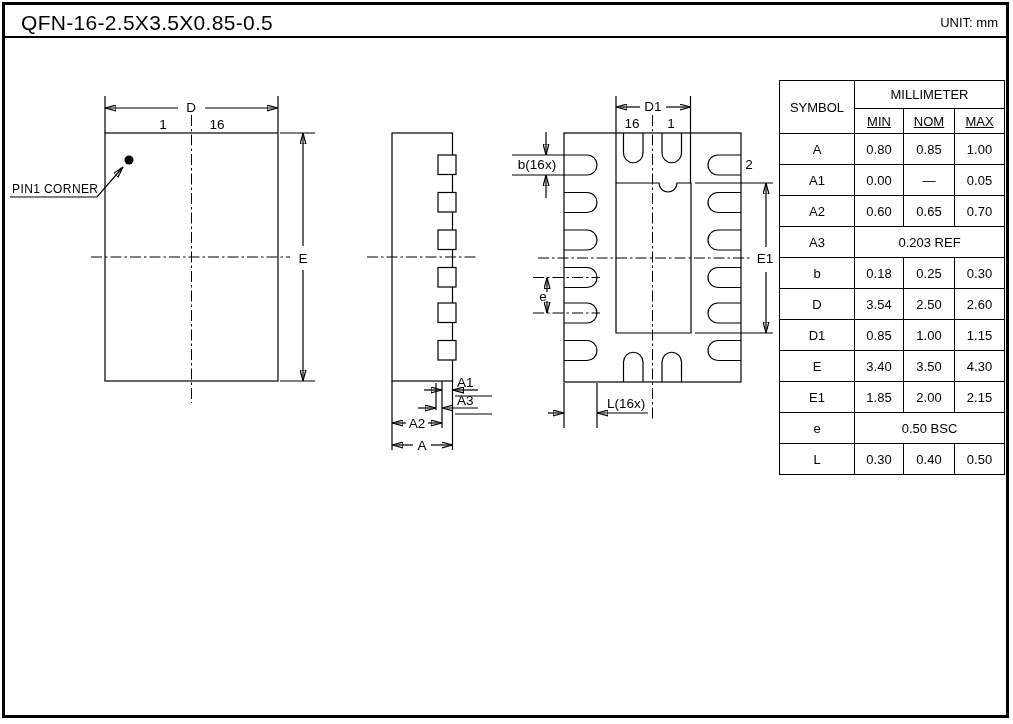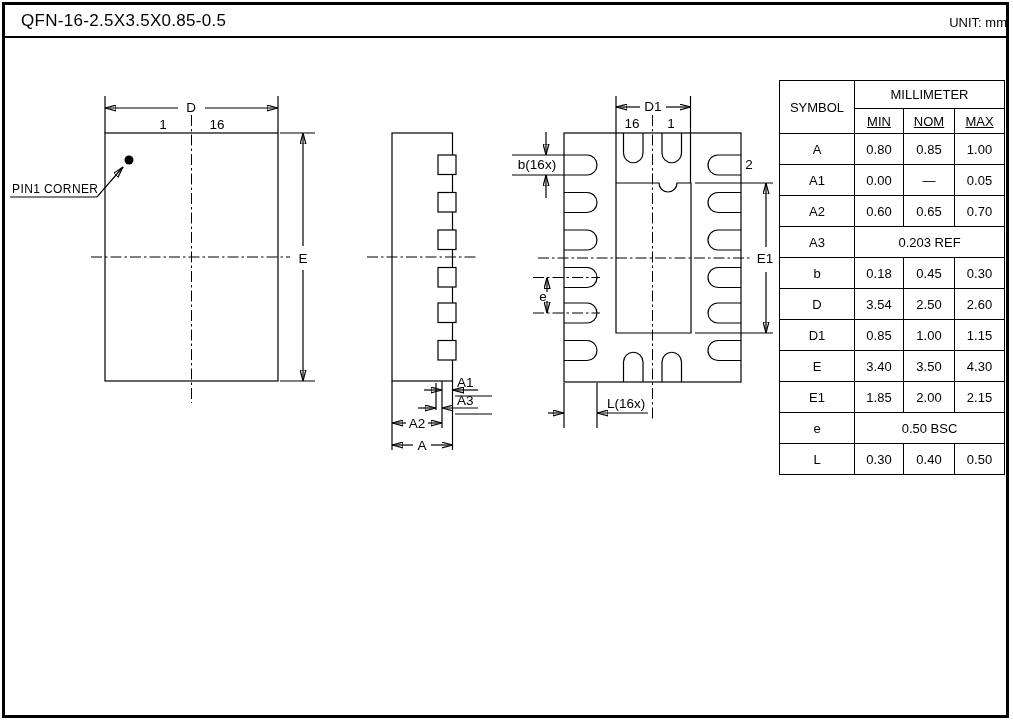--- a/index.html
+++ b/index.html
@@ -9,7 +9,7 @@
         border:3px solid #000;box-sizing:border-box;}
   .header-sep{position:absolute;left:5px;top:36px;width:1003px;height:0;
         border-top:2px solid #000;}
-  .title{position:absolute;left:21px;top:11px;font-size:17px;letter-spacing:0.3px;white-space:nowrap;}
+  .title{position:absolute;left:21px;top:11px;font-size:21px;letter-spacing:0.3px;white-space:nowrap;}
   .unit{position:absolute;right:6px;top:15px;font-size:13px;white-space:nowrap;margin-left:25px;}
   svg{position:absolute;left:0;top:0;}
   svg line, svg path, svg rect, svg circle{stroke:#000;stroke-width:1.2;fill:none;}

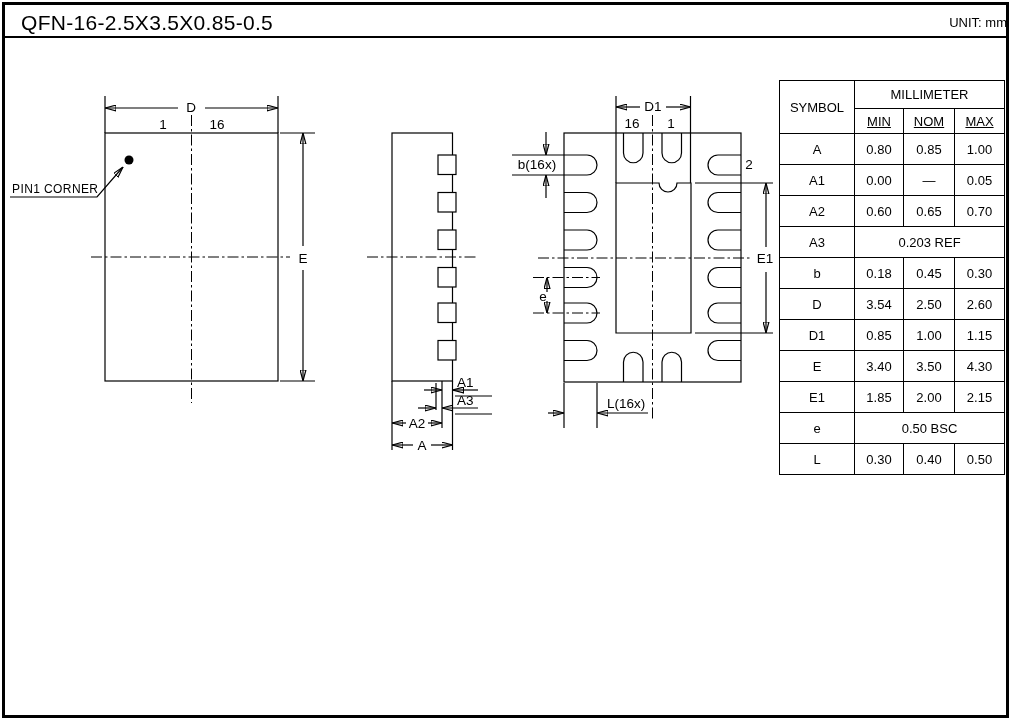--- a/index.html
+++ b/index.html
@@ -10,7 +10,7 @@
   .header-sep{position:absolute;left:5px;top:36px;width:1003px;height:0;
         border-top:2px solid #000;}
   .title{position:absolute;left:21px;top:11px;font-size:21px;letter-spacing:0.3px;white-space:nowrap;}
-  .unit{position:absolute;right:6px;top:15px;font-size:13px;white-space:nowrap;margin-left:25px;}
+  .unit{position:absolute;right:15px;top:15px;font-size:13px;white-space:nowrap;margin-left:25px;}
   svg{position:absolute;left:0;top:0;}
   svg line, svg path, svg rect, svg circle{stroke:#000;stroke-width:1.2;fill:none;}
   svg .cl{stroke-width:1;stroke-dasharray:11 3 2.5 3;}

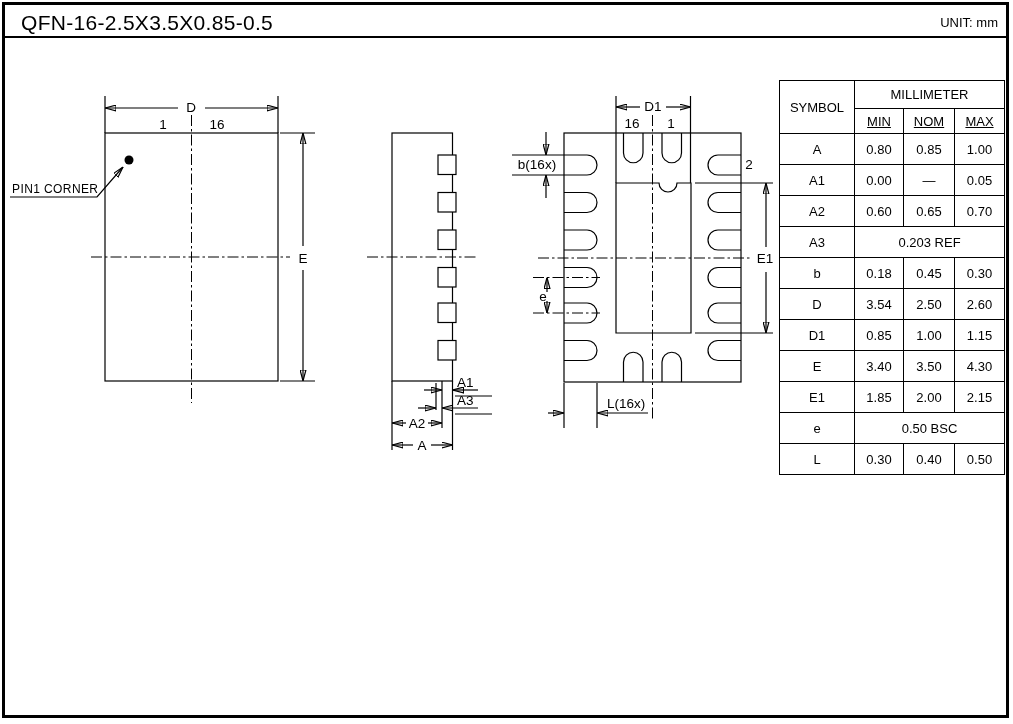--- a/index.html
+++ b/index.html
@@ -204,7 +204,7 @@
     <tr>
       <td class="dr">b</td>
       <td class="dr">0.18</td>
-      <td class="dr">0.45</td>
+      <td class="dr">0.25</td>
       <td class="dr">0.30</td>
     </tr>
     <tr>

